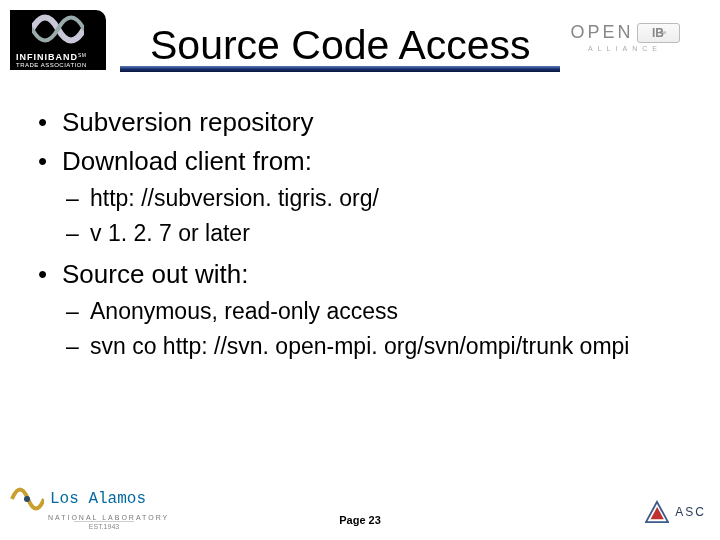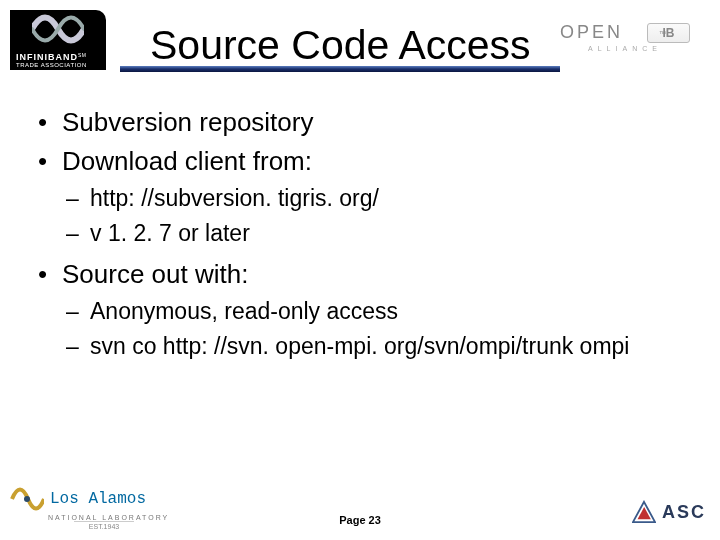--- a/index.html
+++ b/index.html
@@ -14,7 +14,7 @@
   .title { position: absolute; left: 140px; top: 12px; font-size: 41px; font-weight: normal; }
   .rule { position: absolute; left: 110px; top: 56px; width: 440px; height: 6px; background: linear-gradient(to bottom, #5a7dc0 0%, #1a2f6b 50%, #0a1640 100%); }
   .logo-right { position: absolute; right: 20px; top: 12px; width: 130px; text-align: center; }
-  .openib { font-size: 18px; letter-spacing: 3px; color: #888; font-weight: 300; display: flex; align-items: center; justify-content: space-between; gap: 3px; }
+  .openib { font-size: 18px; letter-spacing: 3px; color: #888; font-weight: 300; display: flex; align-items: center; justify-content: center; gap: 3px; }
   .openib .ib-box { display: inline-flex; align-items: center; justify-content: center; width: 43px; height: 20px; border: 1px solid #bbb; border-radius: 3px; font-size: 12px; font-weight: bold; color: #888; letter-spacing: 0; background: linear-gradient(#fafafa,#eee); }
   .openib-sub { font-size: 7px; letter-spacing: 5px; color: #aaa; margin-top: 2px; }
   .tm { position: absolute; right: 24px; top: 8px; font-size: 7px; color: #888; }

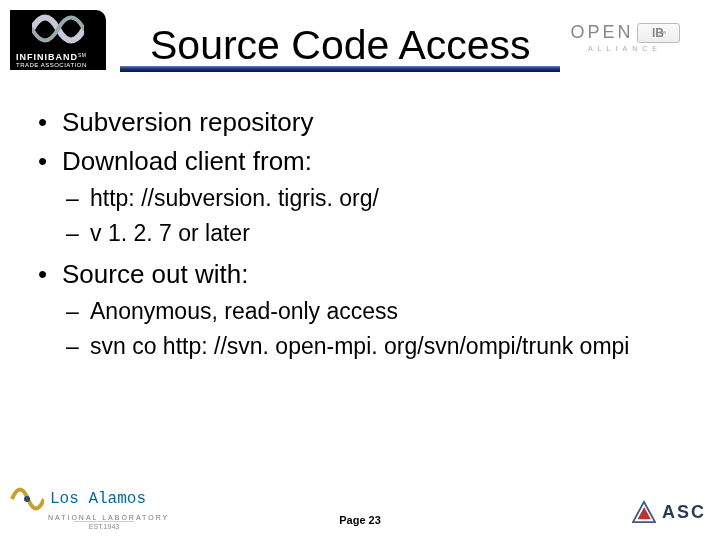--- a/index.html
+++ b/index.html
@@ -36,7 +36,7 @@
   .la .est { font-size: 7px; color: #888; margin-left: 64px; border-top: 1px solid #ccc; padding-top: 1px; width: 60px; text-align: center; }
   .asc { position: absolute; right: 14px; bottom: 10px; display: flex; align-items: center; gap: 6px; }
   .asc .tri { width: 24px; height: 24px; position: relative; }
-  .asc .txt { font-family: Arial; font-weight: bold; font-size: 18px; letter-spacing: 2px; color: #2a3a5a; }
+  .asc .txt { font-family: Arial; font-weight: normal; font-size: 12px; letter-spacing: 2px; color: #2a3a5a; }
 </style>
 </head>
 <body>

